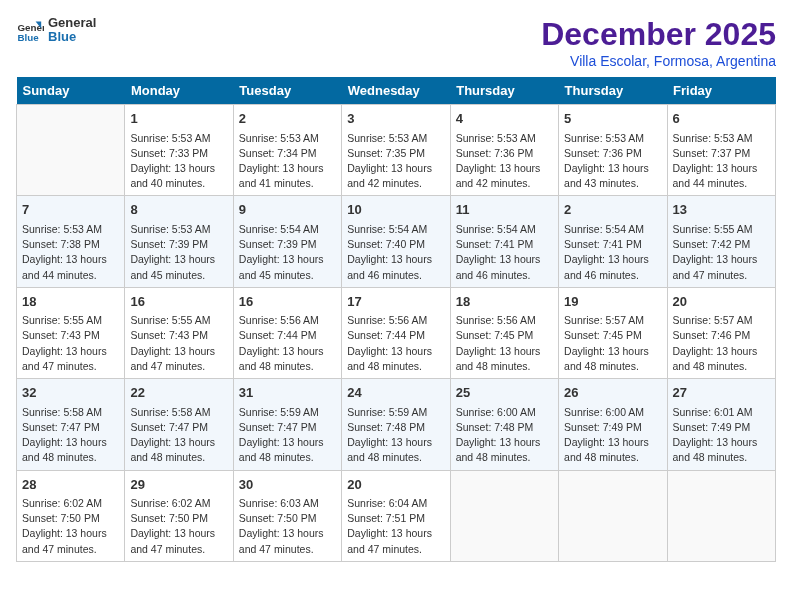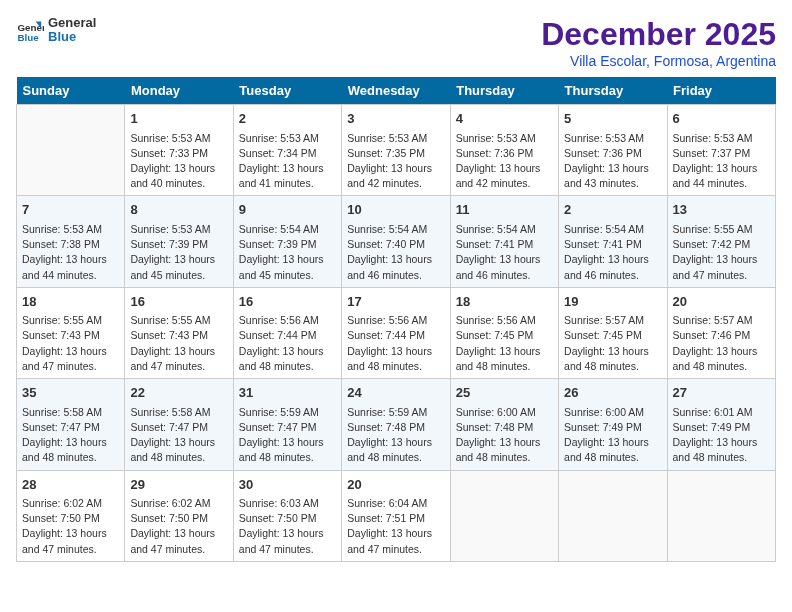--- a/index.html
+++ b/index.html
@@ -206,7 +206,7 @@
       </tr>
       <tr>
         <td>
-          <span class="day-num">35</span>
+          <span class="day-num">32</span>
           <div class="day-info">Sunrise: 5:58 AM<br>Sunset: 7:47 PM<br>Daylight: 13 hours<br>and 48 minutes.</div>
         </td>
         <td>

